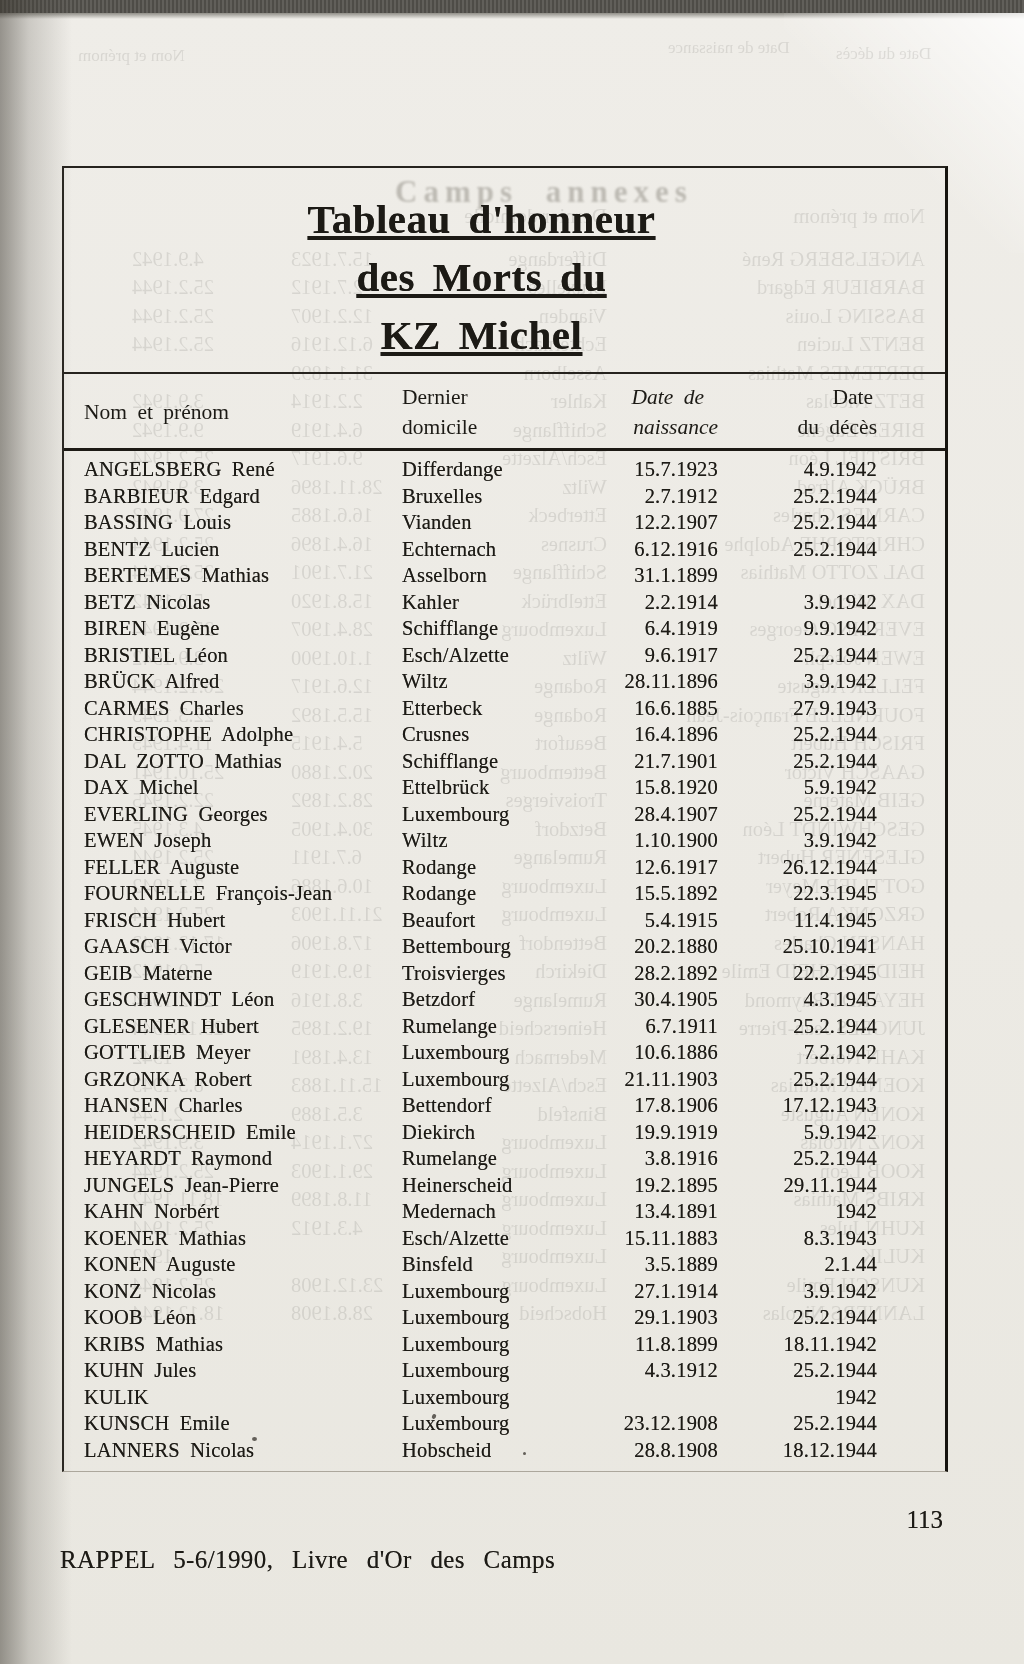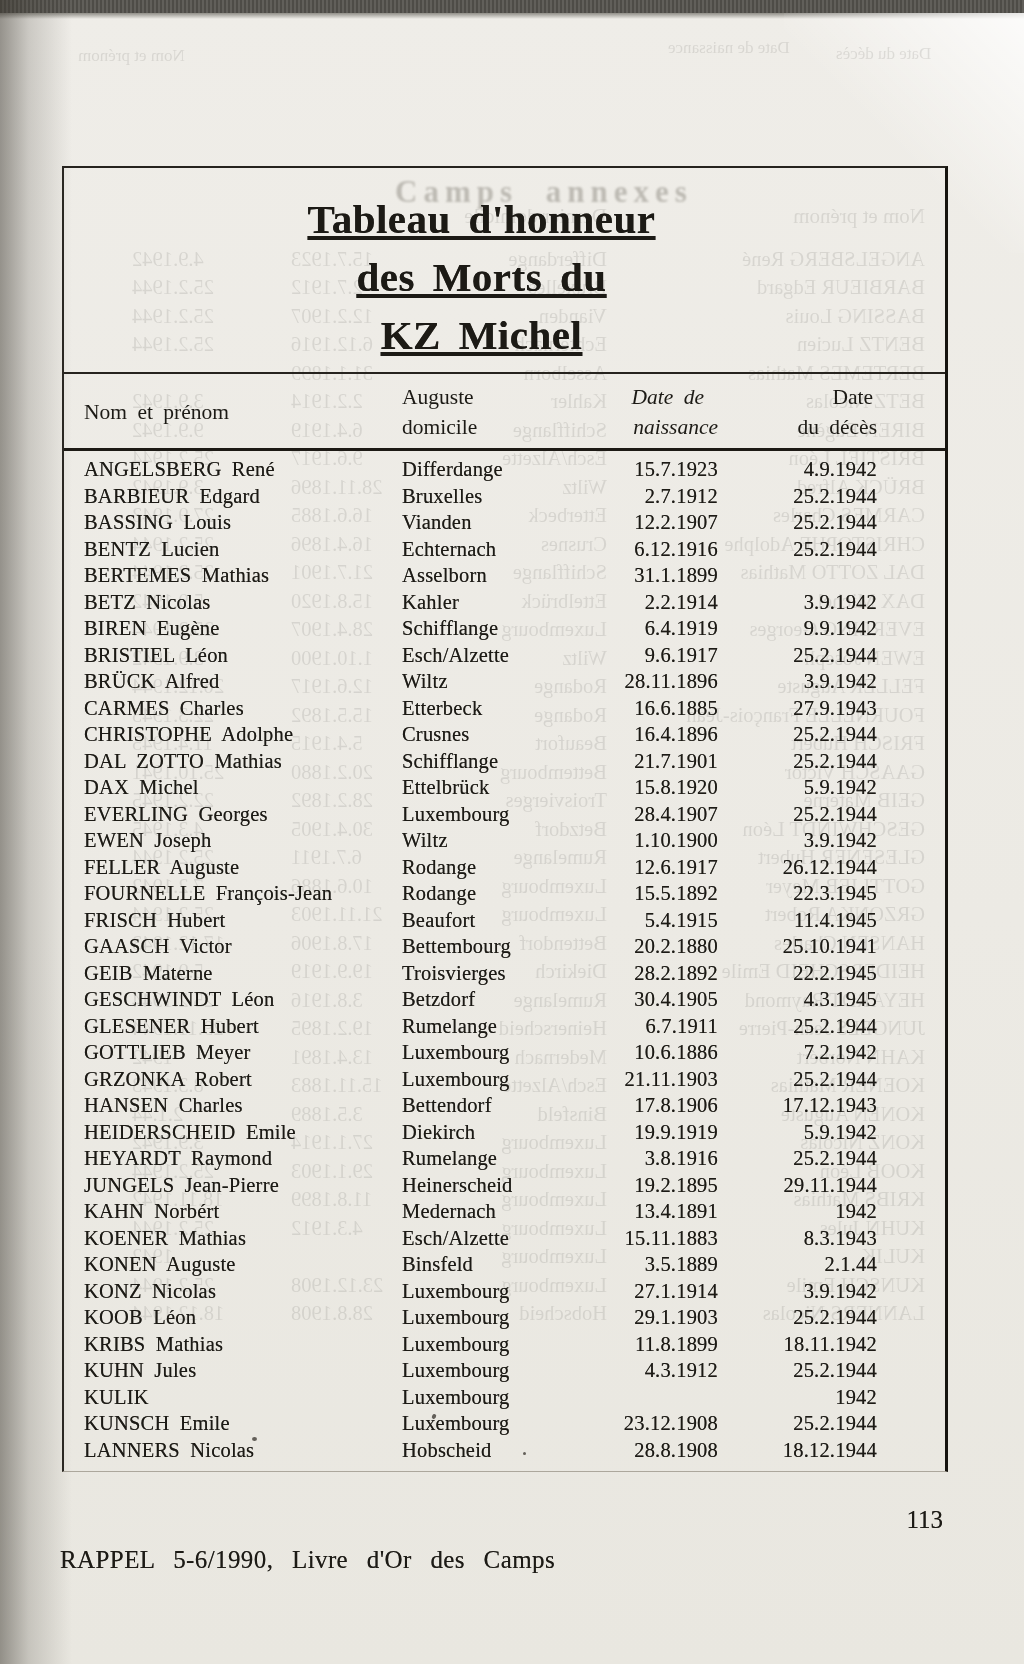--- a/index.html
+++ b/index.html
@@ -380,7 +380,7 @@
     <div class="thead">
       <div class="th-name">Nom et prénom</div>
       <div class="th2">
-        <div class="l1">Auguste</div>
+        <div class="l1">Dernier</div>
         <div class="l2">domicile</div>
       </div>
       <div class="th2 th-birth">

